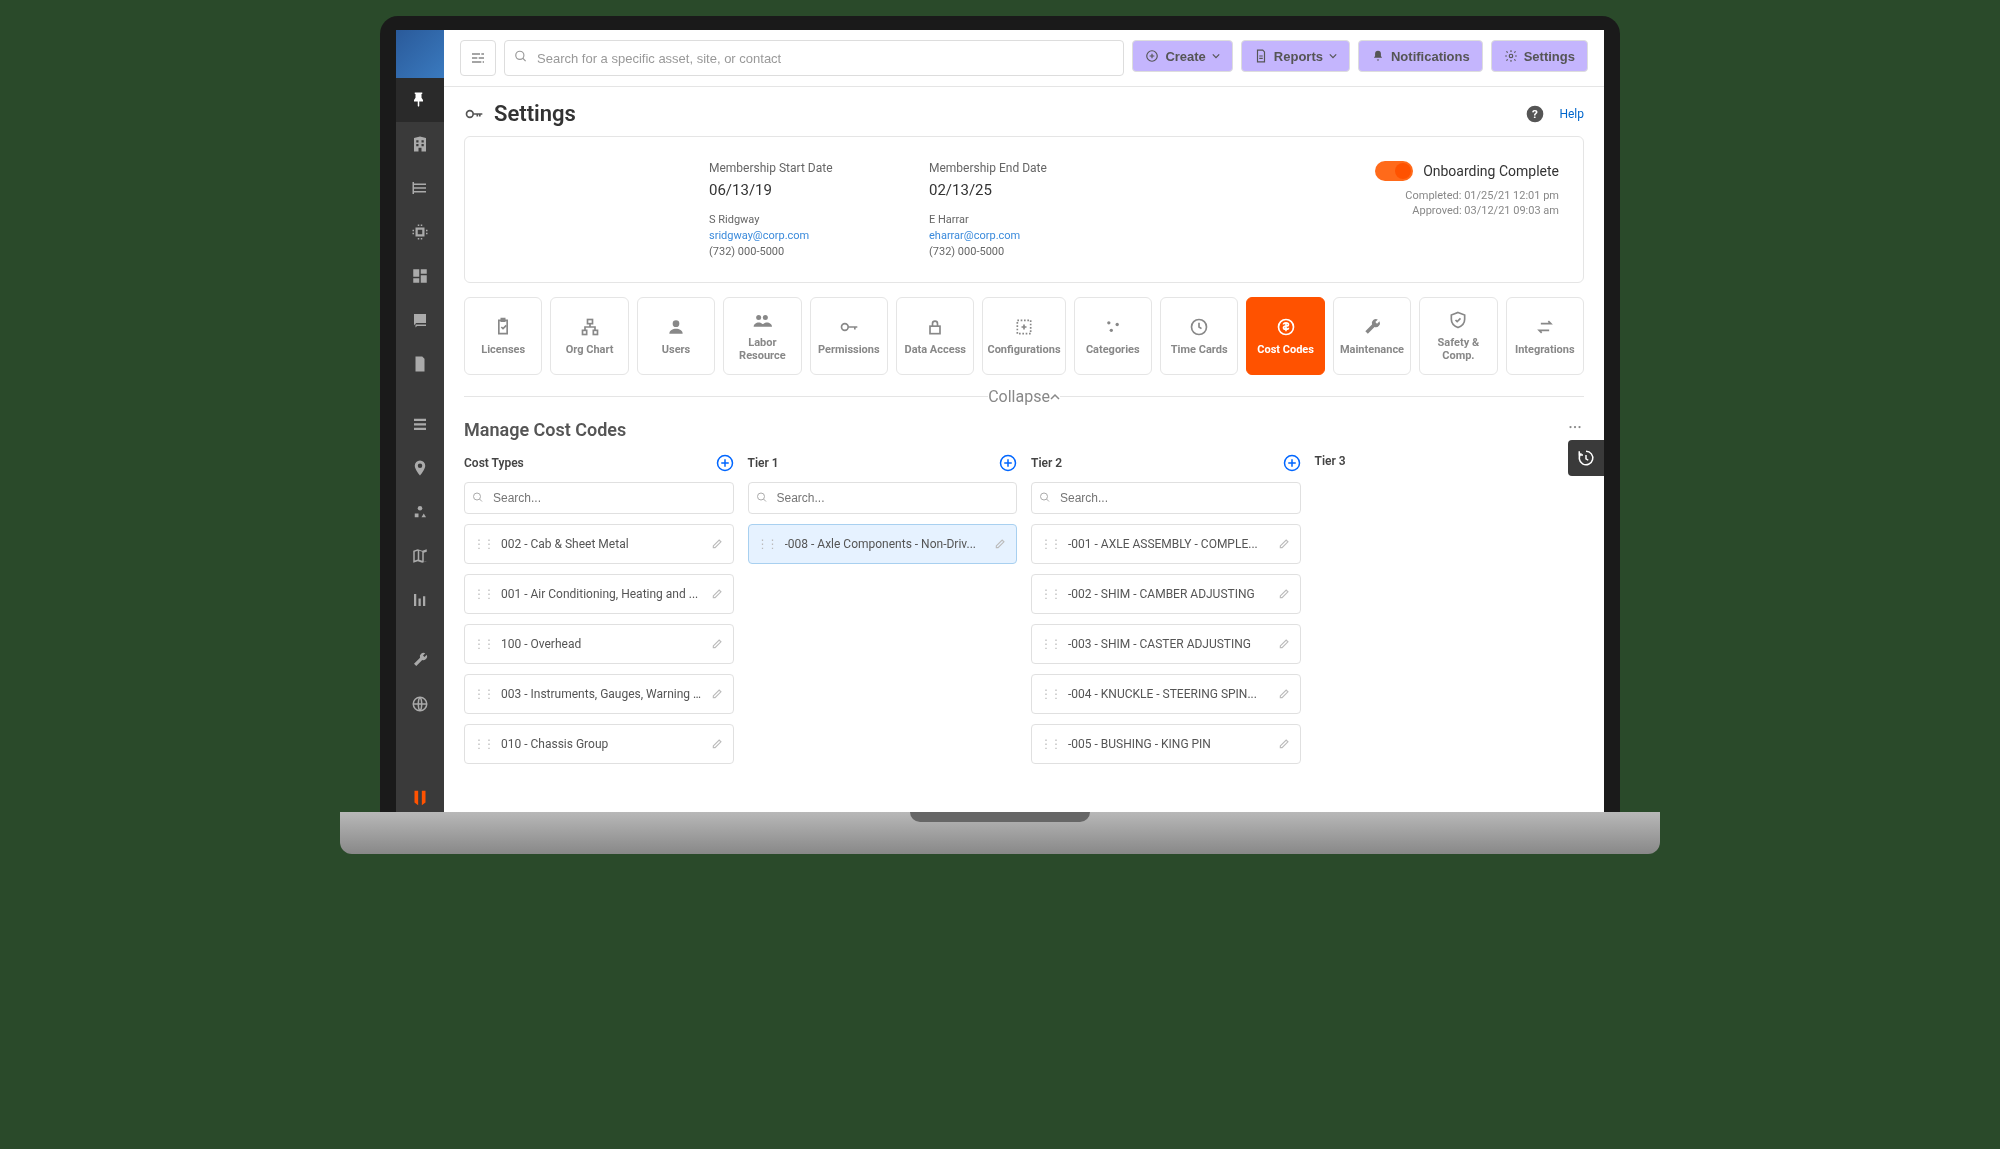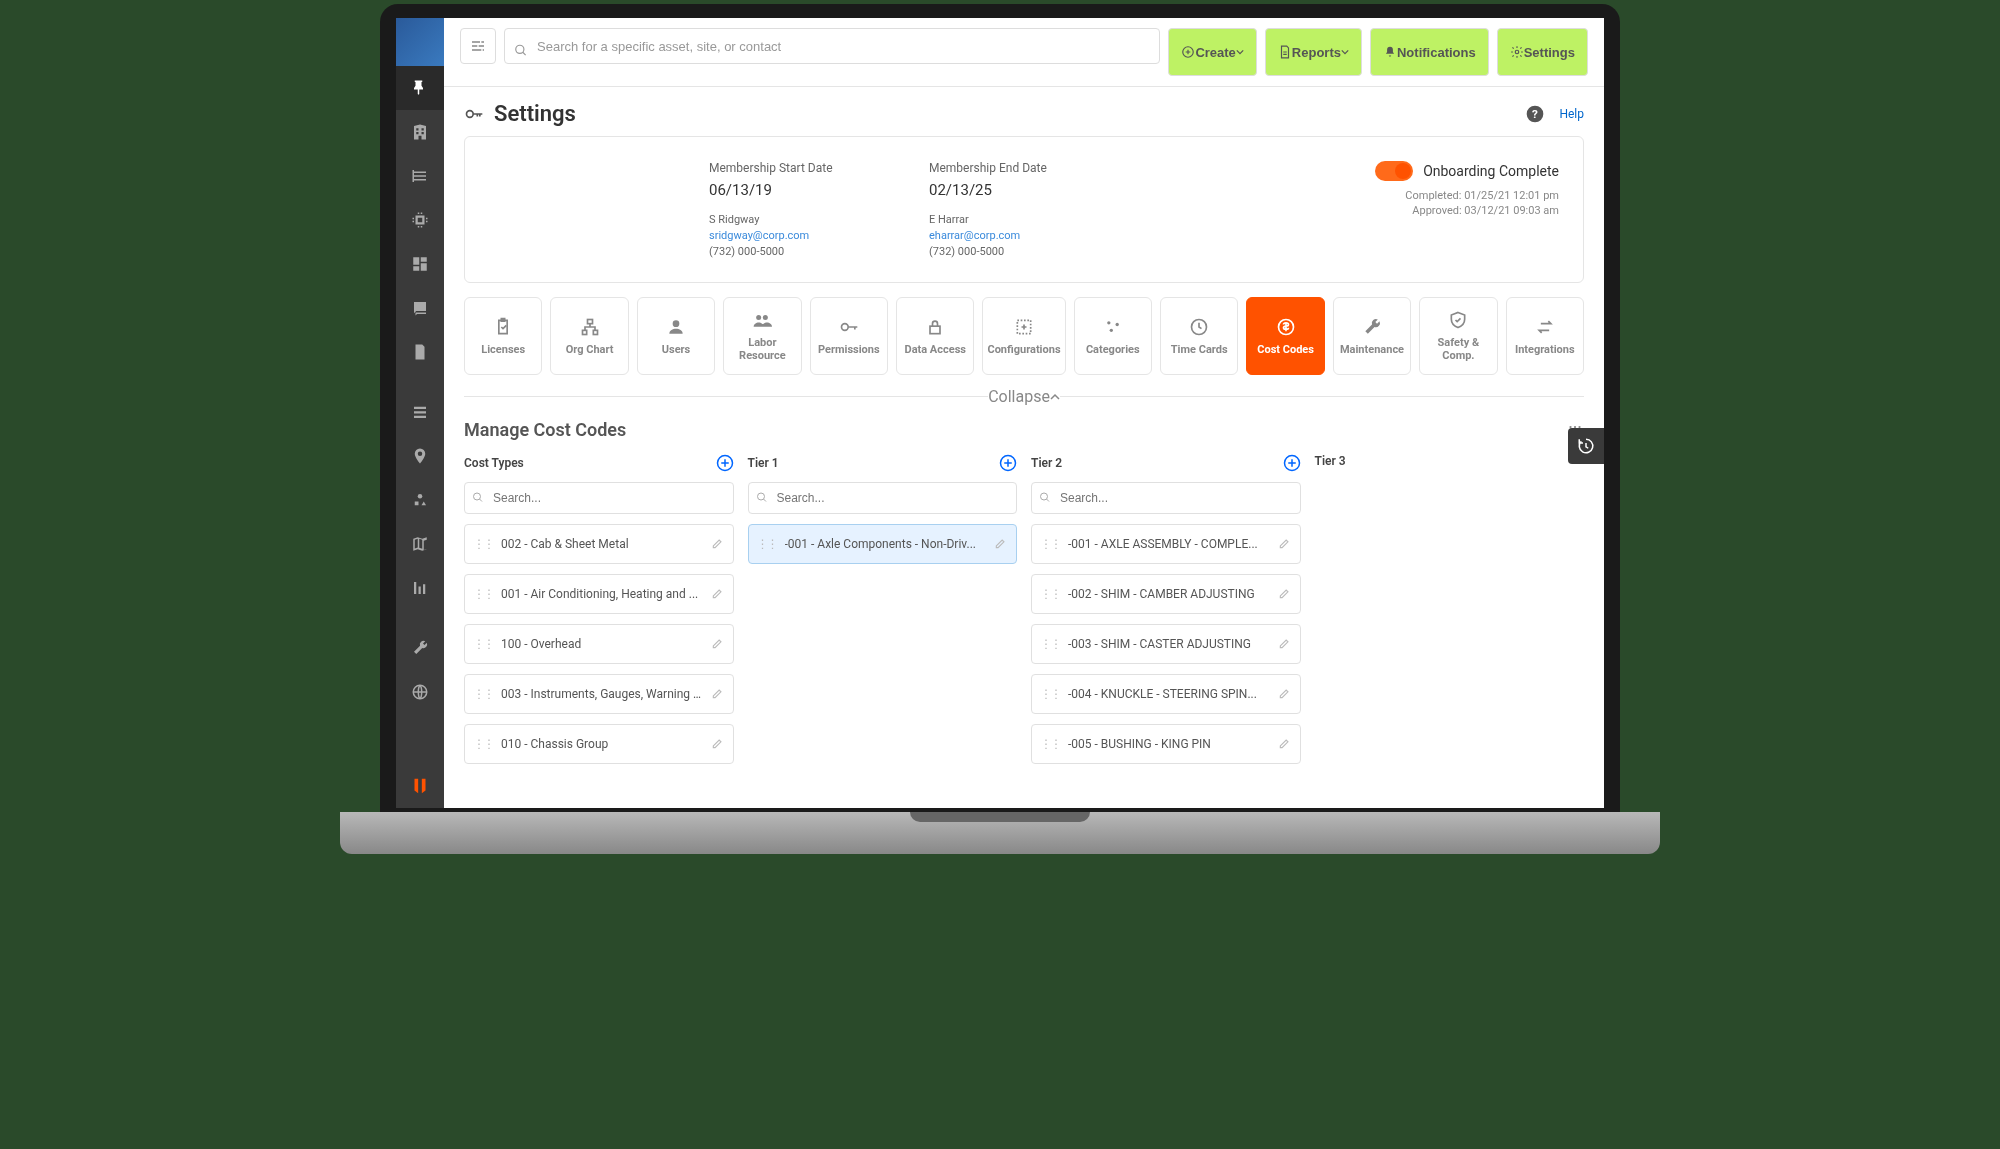--- a/index.html
+++ b/index.html
@@ -6,7 +6,7 @@
 body { font-family: -apple-system, BlinkMacSystemFont, "Segoe UI", Roboto, sans-serif; background: #2a4a2a; overflow: hidden; }
 
 .laptop-frame { width: 1500px; height: 862px; margin: 0 auto; position: relative; }
-.laptop-body { position: absolute; top: 4px; left: 130px; width: 1240px; height: 812px; background: #1a1a1a; border-radius: 18px 18px 4px 4px; padding: 14px 16px 0 16px; }
+.laptop-body { position: absolute; top: 16px; left: 130px; width: 1240px; height: 812px; background: #1a1a1a; border-radius: 18px 18px 4px 4px; padding: 14px 16px 0 16px; }
 .laptop-screen { width: 100%; height: 790px; background: #fff; overflow: hidden; position: relative; }
 .laptop-base { position: absolute; bottom: 8px; left: 90px; width: 1320px; height: 42px; background: linear-gradient(#b8b8b8, #888); border-radius: 0 0 12px 12px; }
 .laptop-notch { position: absolute; top: 0; left: 50%; transform: translateX(-50%); width: 180px; height: 10px; background: #666; border-radius: 0 0 12px 12px; }

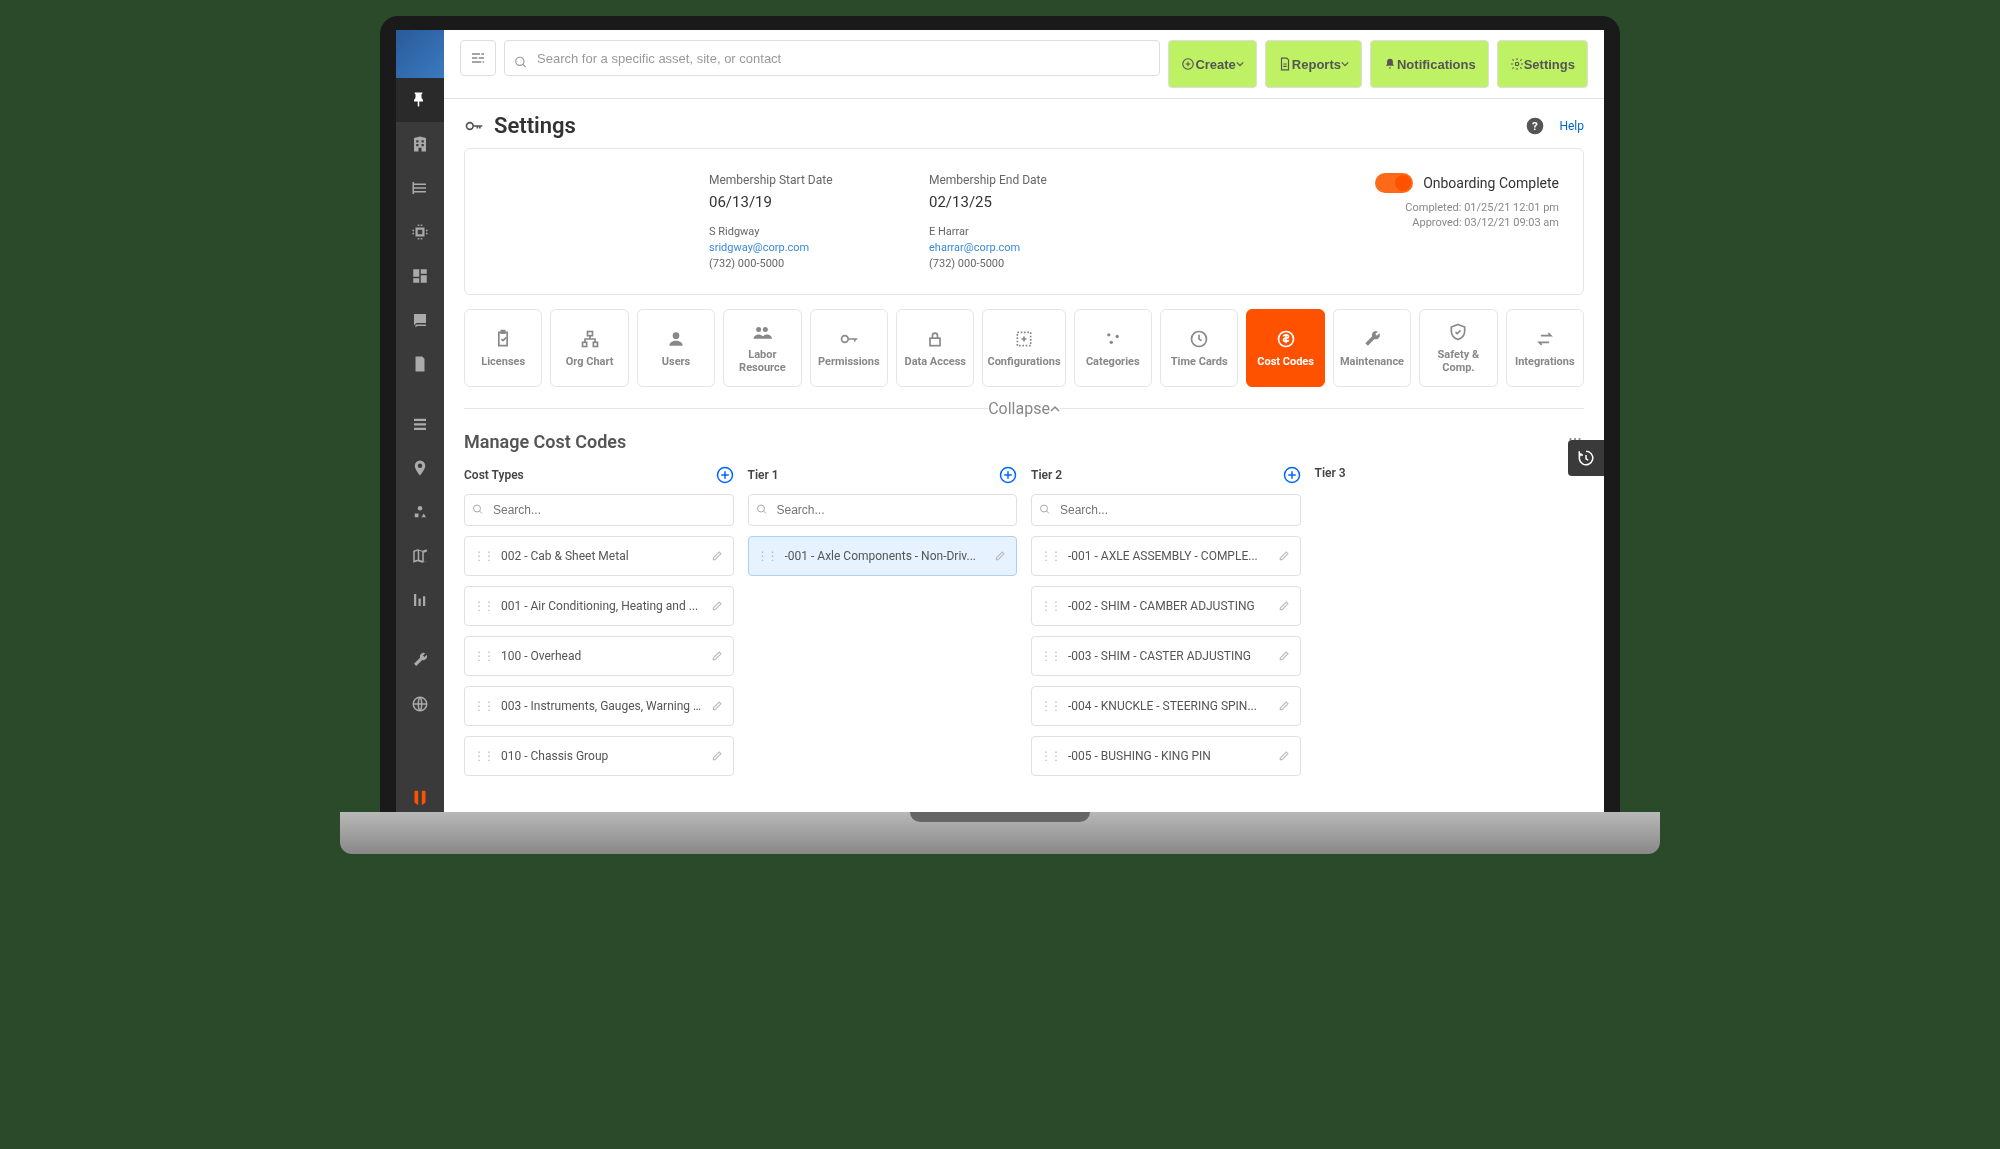--- a/index.html
+++ b/index.html
@@ -29,7 +29,7 @@
 .search-icon-abs { position: absolute; left: 10px; top: 50%; transform: translateY(-50%); color: #999; }
 .search-input { width: 100%; height: 36px; border: 1px solid #ddd; border-radius: 4px; padding: 0 10px 0 32px; font-size: 13px; color: #333; }
 .search-input::placeholder { color: #999; }
-.topbar-btn { height: 48px; padding: 0 12px; border: 1px solid #ddd; border-radius: 4px; background: #bef264; display: flex; align-items: center; font-size: 13px; color: #555; font-weight: 600; cursor: pointer; }
+.topbar-btn { height: 32px; padding: 0 12px; border: 1px solid #ddd; border-radius: 4px; background: #c4b5fd; display: flex; align-items: center; gap: 6px; font-size: 13px; color: #555; font-weight: 600; cursor: pointer; }
 .topbar-btn svg.chev { width: 8px; height: 8px; }
 
 .page-header { display: flex; align-items: center; padding: 14px 20px 10px 20px; }

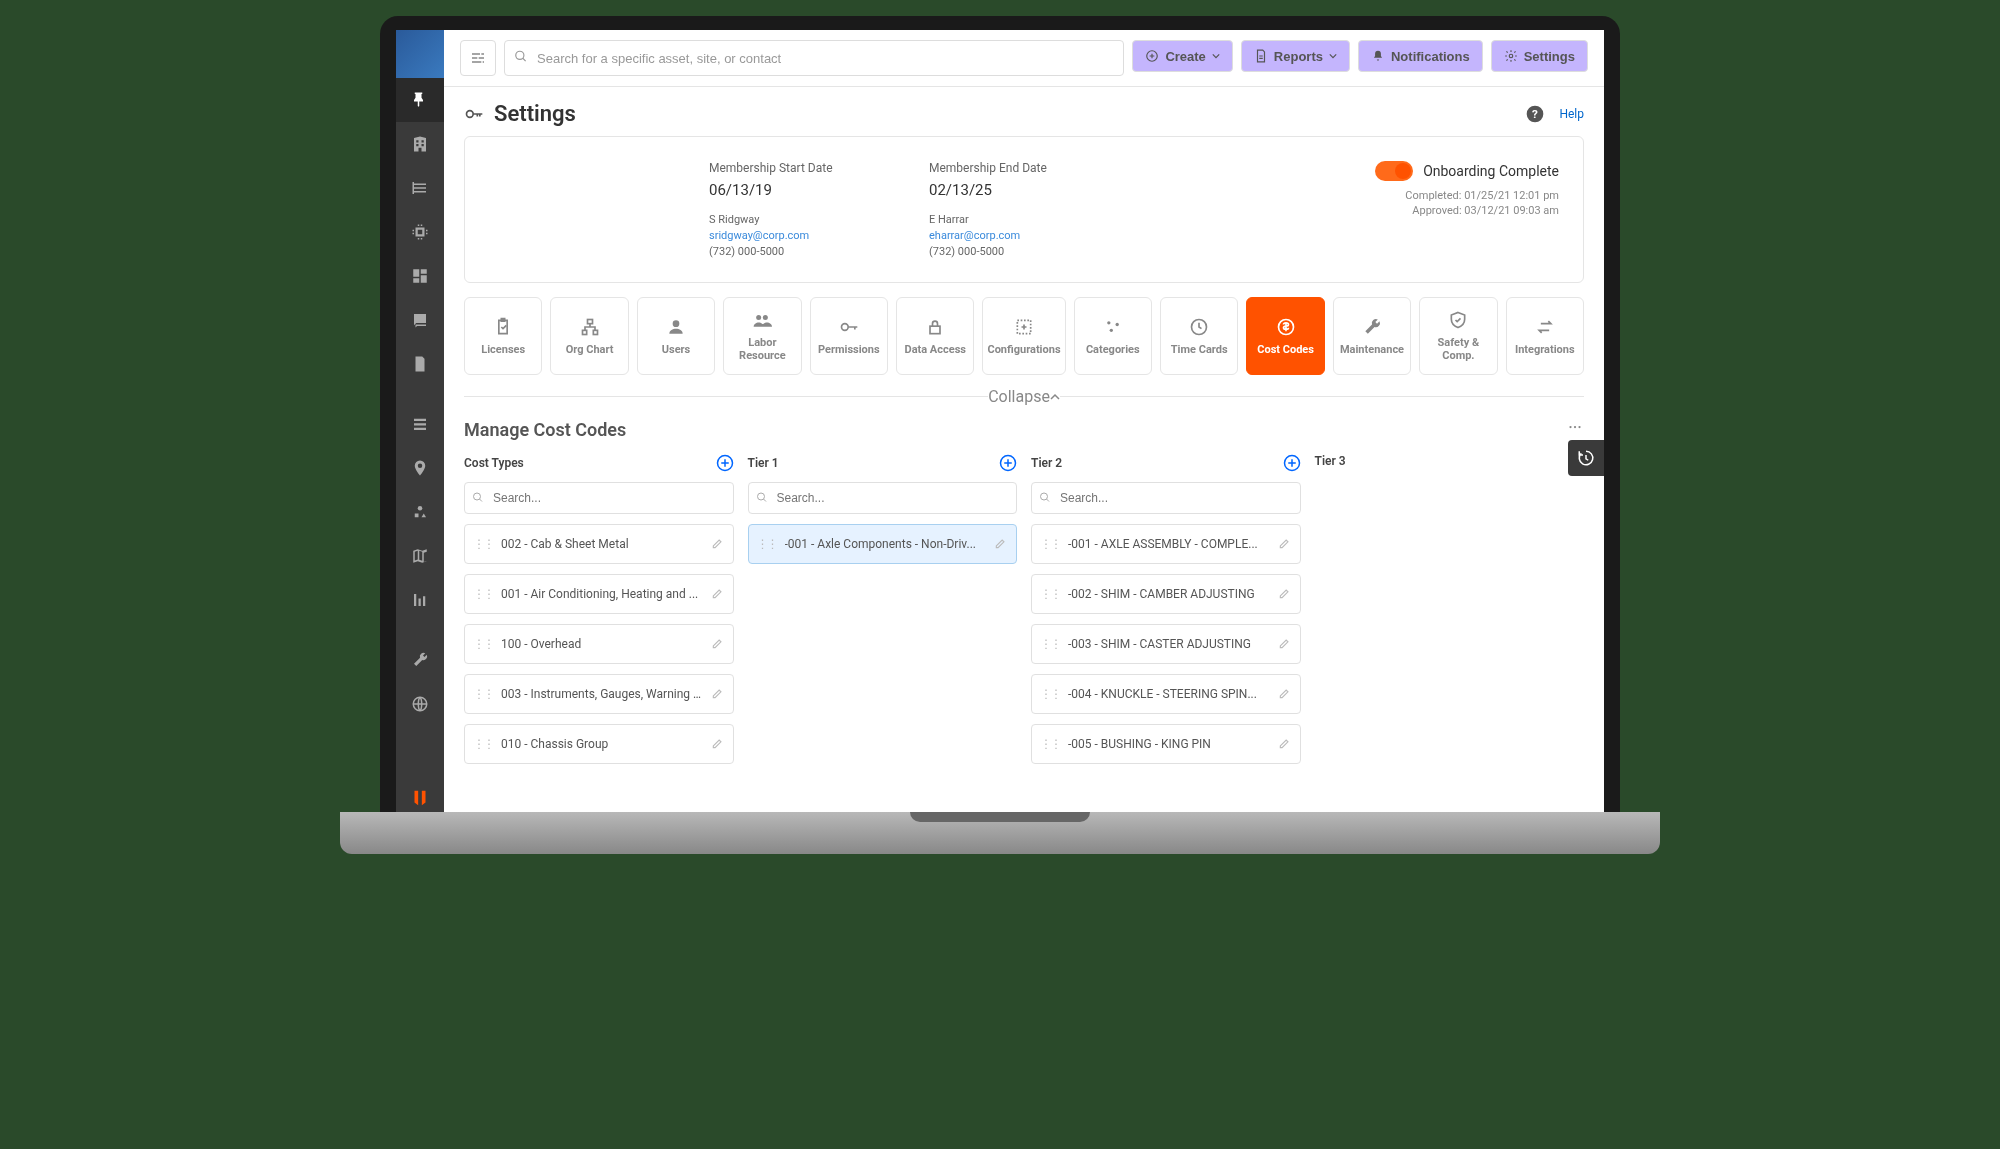--- a/index.html
+++ b/index.html
@@ -459,7 +459,7 @@
                 <div id="list-tier1">
                     <div class="list-item selected">
                       <span class="drag-handle">⋮⋮</span>
-                      <span class="list-item-label">-001 - Axle Components - Non-Driv...</span>
+                      <span class="list-item-label">-008 - Axle Components - Non-Driv...</span>
                       <span class="edit-icon"><svg width="14" height="14" viewBox="0 0 24 24">
                           <path d="M4 17l10-10 3 3L7 20H4v-3z" fill="none" stroke="currentColor" stroke-width="2"></path>
                         </svg></span>

